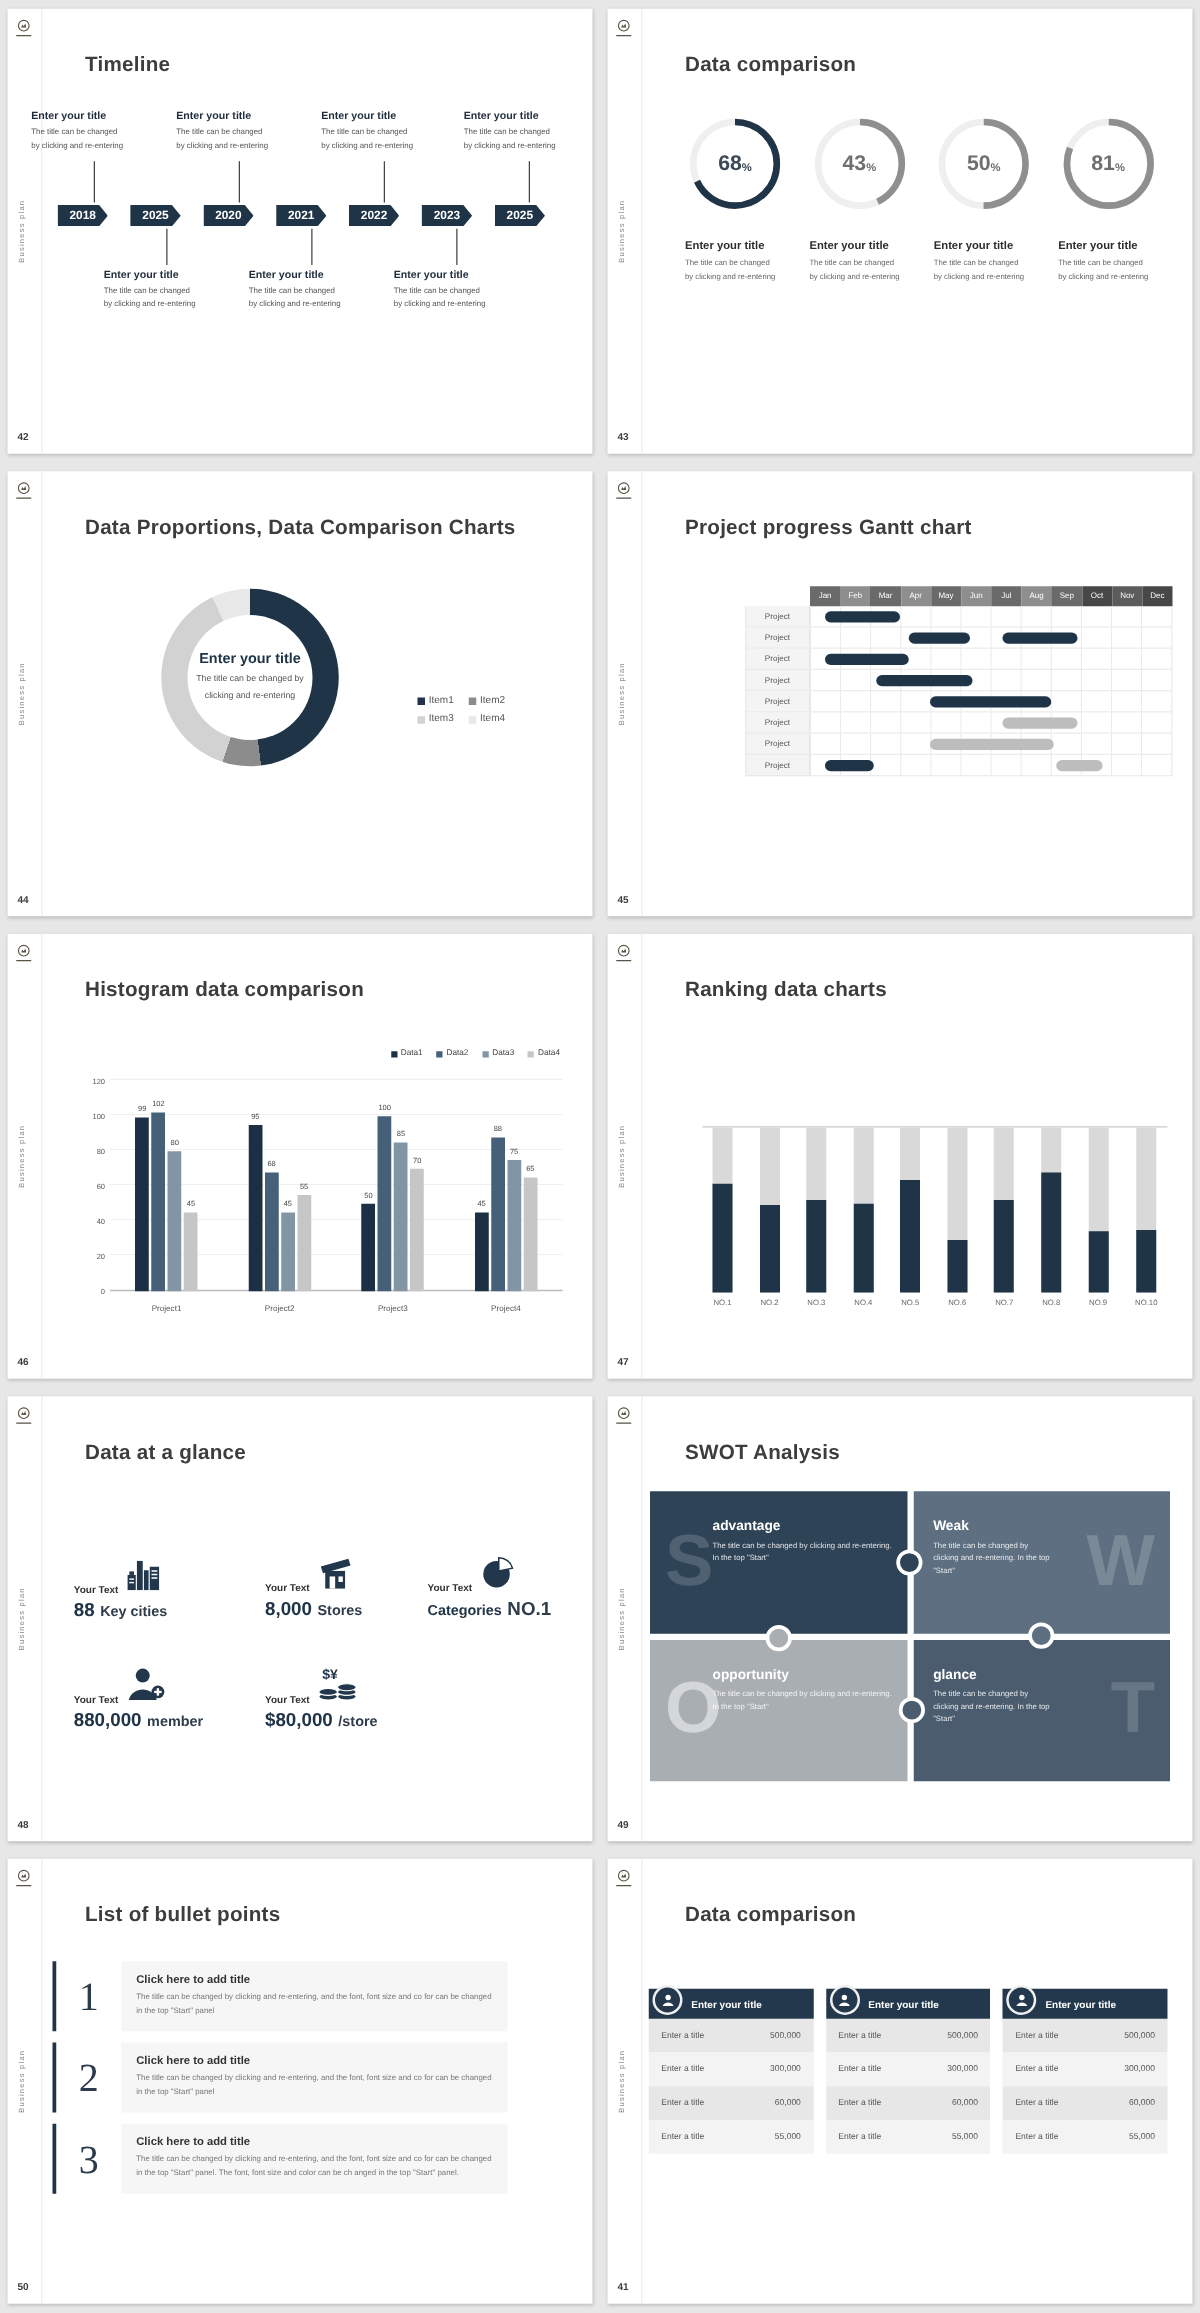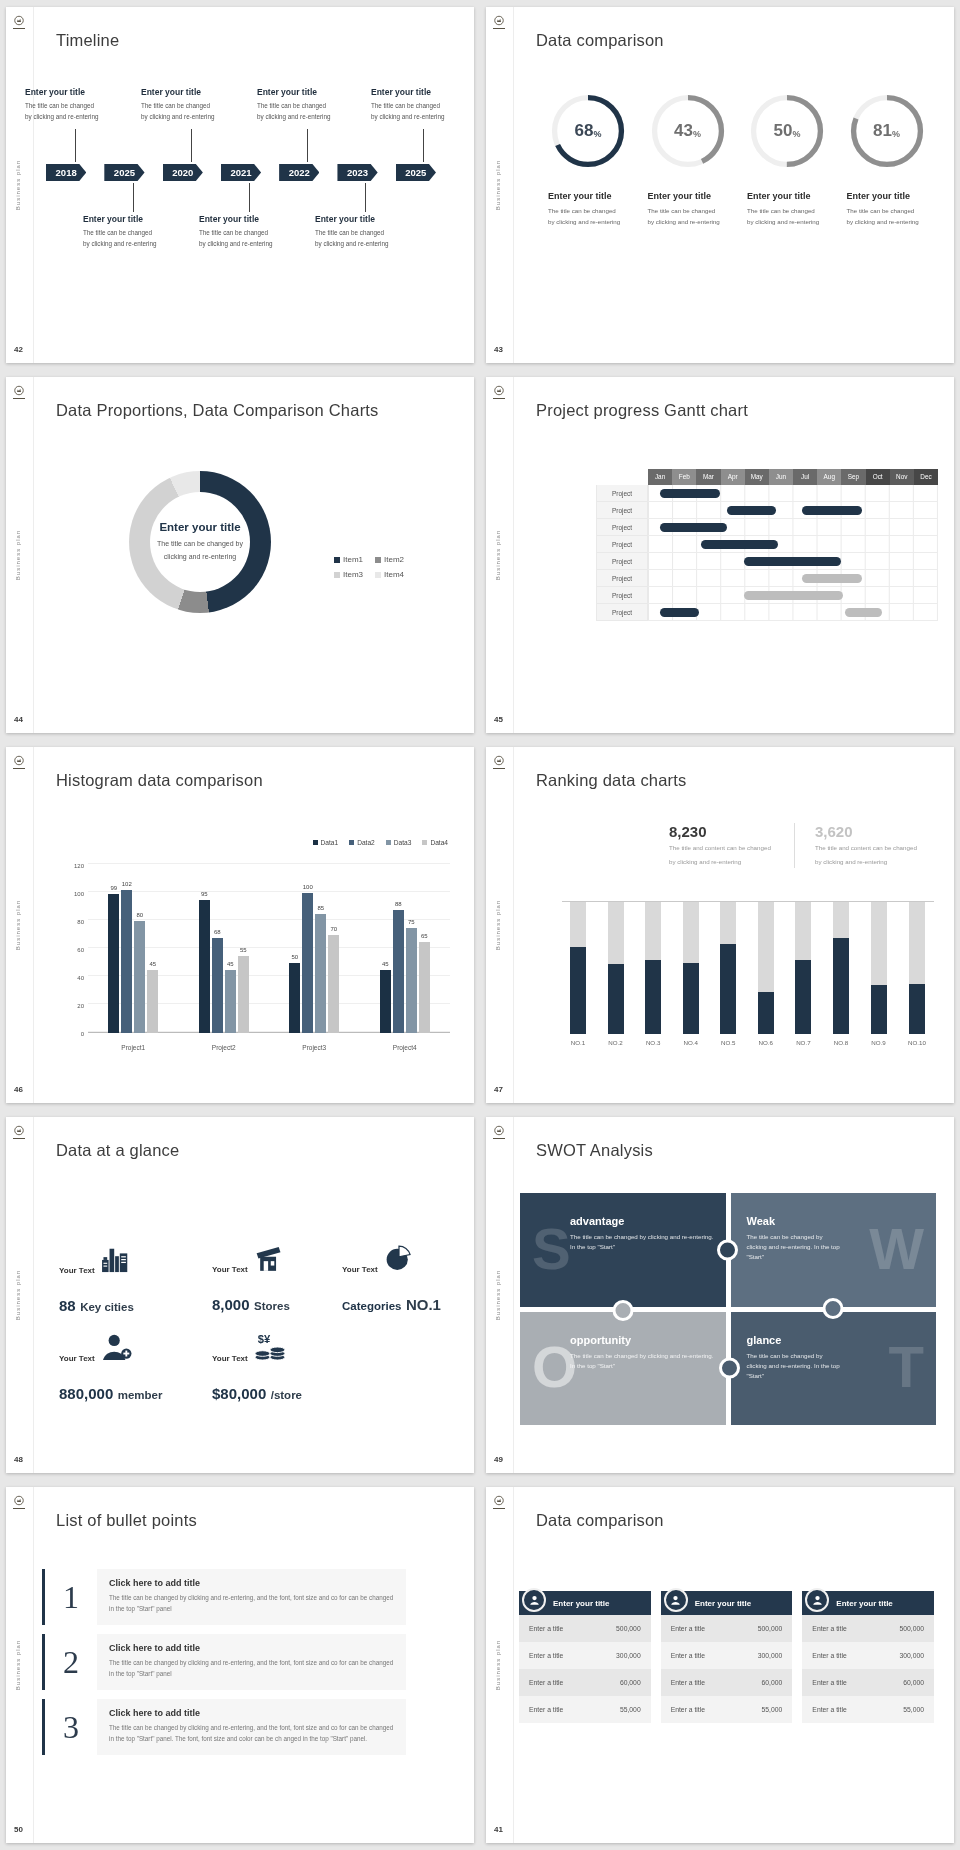--- a/index.html
+++ b/index.html
@@ -12,7 +12,7 @@
   .vtext{position:absolute;left:9px;top:50%;transform:translateY(-50%) rotate(180deg);writing-mode:vertical-rl;font-size:6px;letter-spacing:1px;color:#888}
   .pagenum{position:absolute;left:8px;bottom:9px;font-size:8px;font-weight:bold;color:#3b3b3b}
   .content{position:absolute;left:28px;right:6px;top:6px;bottom:6px}
-  .stitle{position:absolute;top:14px;left:18px;margin:4px;font-size:16.5px;font-weight:400;color:#3d3d3d;letter-spacing:.2px}
+  .stitle{position:absolute;top:14px;left:18px;margin:16px;font-size:16.5px;font-weight:700;color:#3d3d3d;letter-spacing:.2px}
 
   
   .tl-wrap{position:absolute;left:12px;right:16px;top:74px;height:195px}

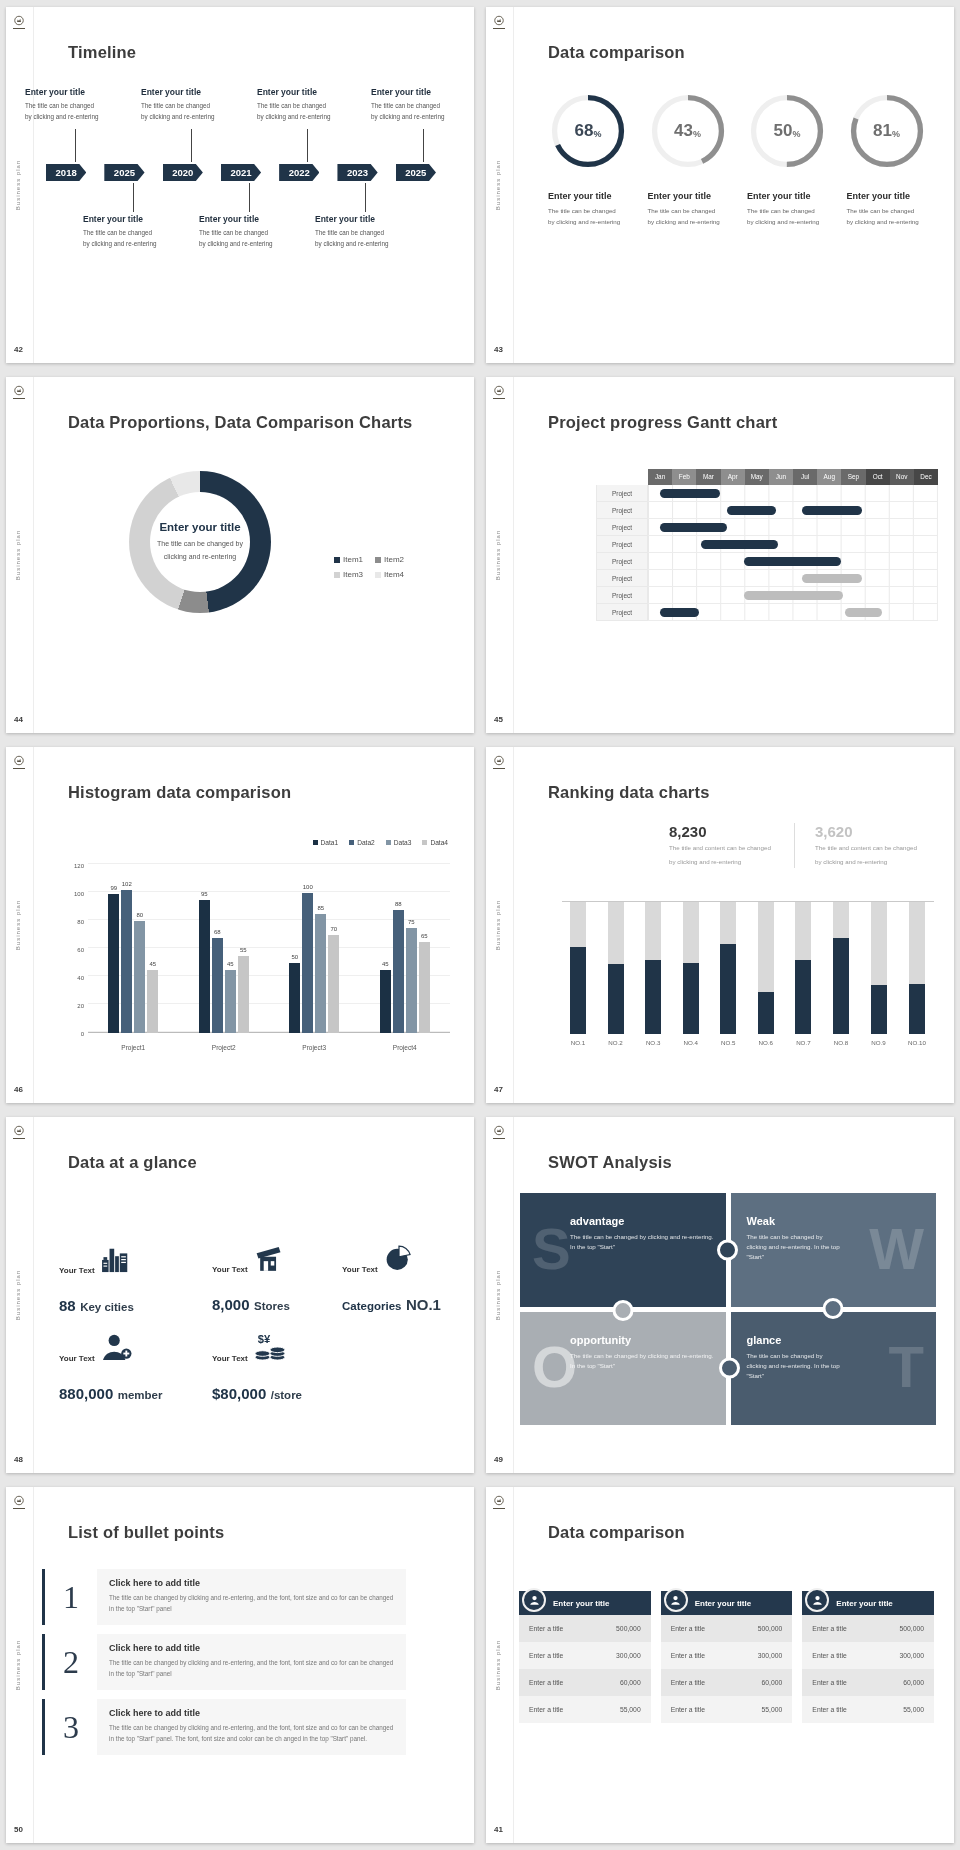--- a/index.html
+++ b/index.html
@@ -44,7 +44,7 @@
   .dc-t{font-size:11.5px;font-weight:bold;color:#203448;margin-bottom:4px}
   .dc-l{font-size:7px;color:#555;line-height:1.9}
   .legend2{position:absolute;left:300px;top:172px;display:grid;grid-template-columns:auto auto;gap:6px 12px;font-size:8px;color:#555}
-  .lg-item{display:flex;align-items:center}
+  .lg-item{display:flex;align-items:flex-end}
   .lg-mark{width:6px;height:6px;display:inline-block;margin-right:3px}
 
   

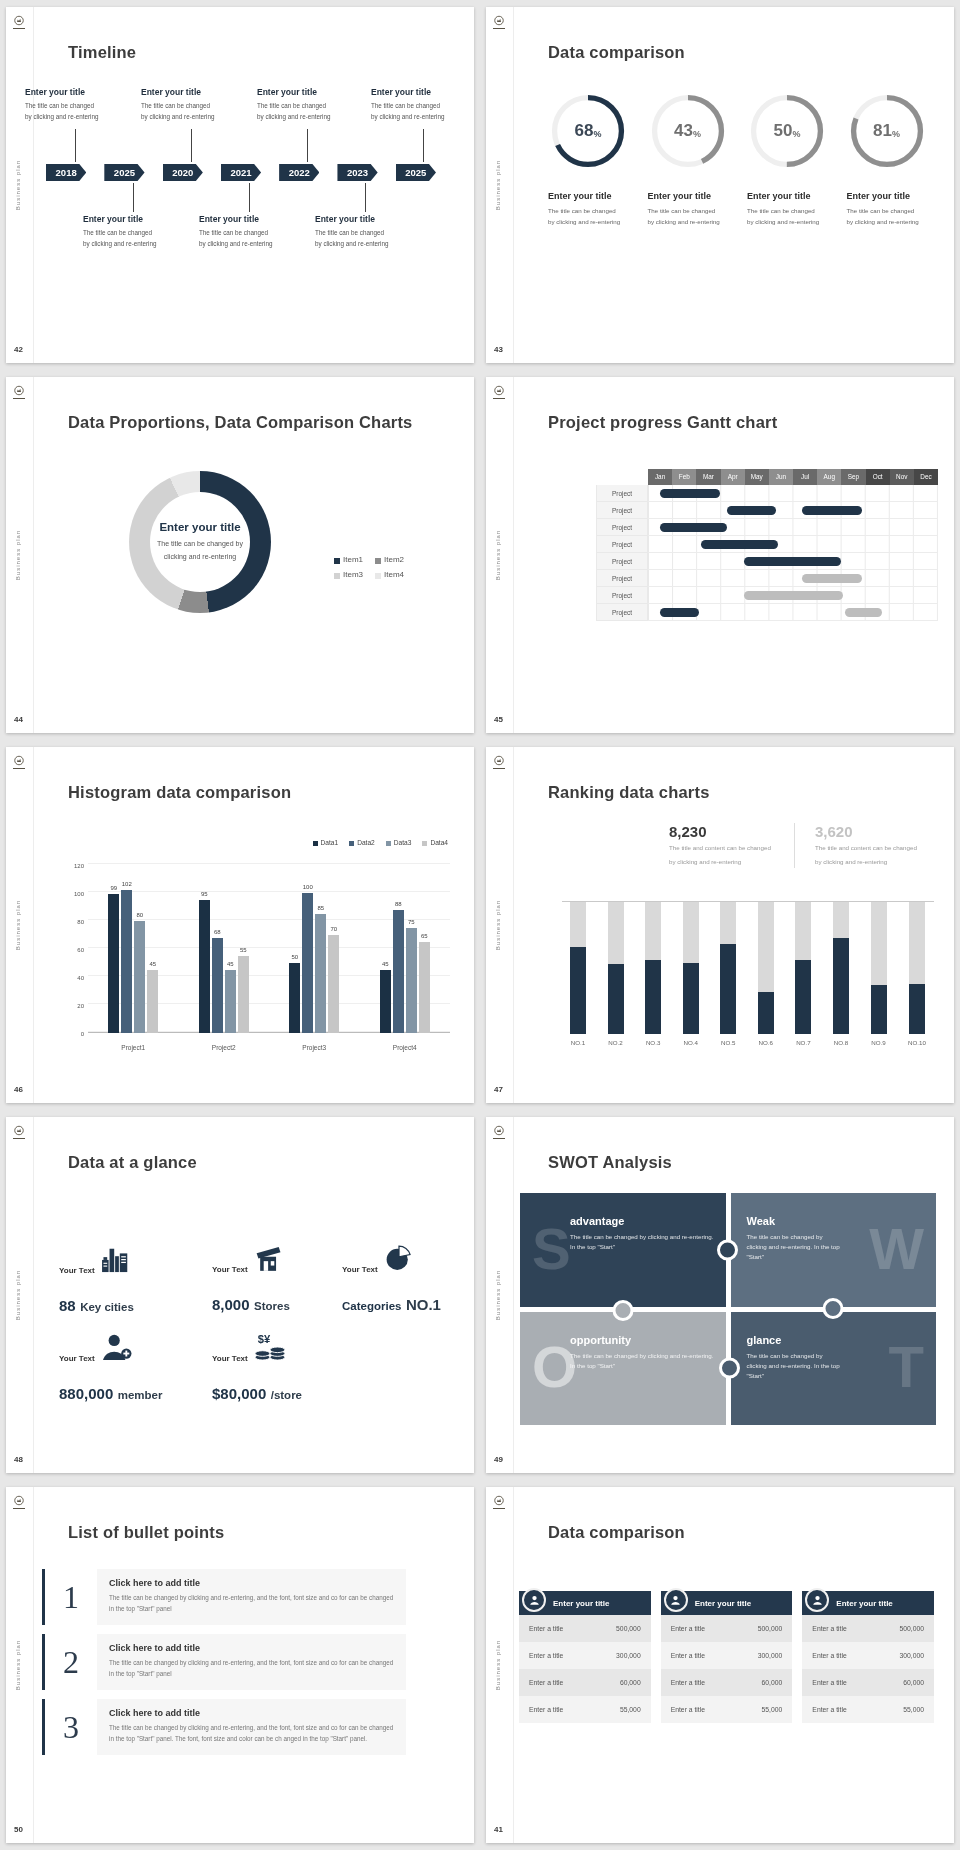--- a/index.html
+++ b/index.html
@@ -537,18 +537,6 @@
       <div class="pagenum">47</div>
       <div class="content">
         <h2 class="stitle">Ranking data charts</h2>
-        <div class="rank-stats">
-          <div class="rstat">
-            <div class="rs-v" style="color: rgb(58, 58, 58);">8,230</div>
-            <div class="rs-l">The title and content can be changed</div>
-            <div class="rs-l">by clicking and re-entering</div>
-          </div>
-          <div class="rstat">
-            <div class="rs-v" style="color: rgb(195, 195, 195);">3,620</div>
-            <div class="rs-l">The title and content can be changed</div>
-            <div class="rs-l">by clicking and re-entering</div>
-          </div>
-        </div>
         <div class="rank">
             <div class="rk-col">
               <div class="rk-track" style="background: rgb(217, 217, 217);">

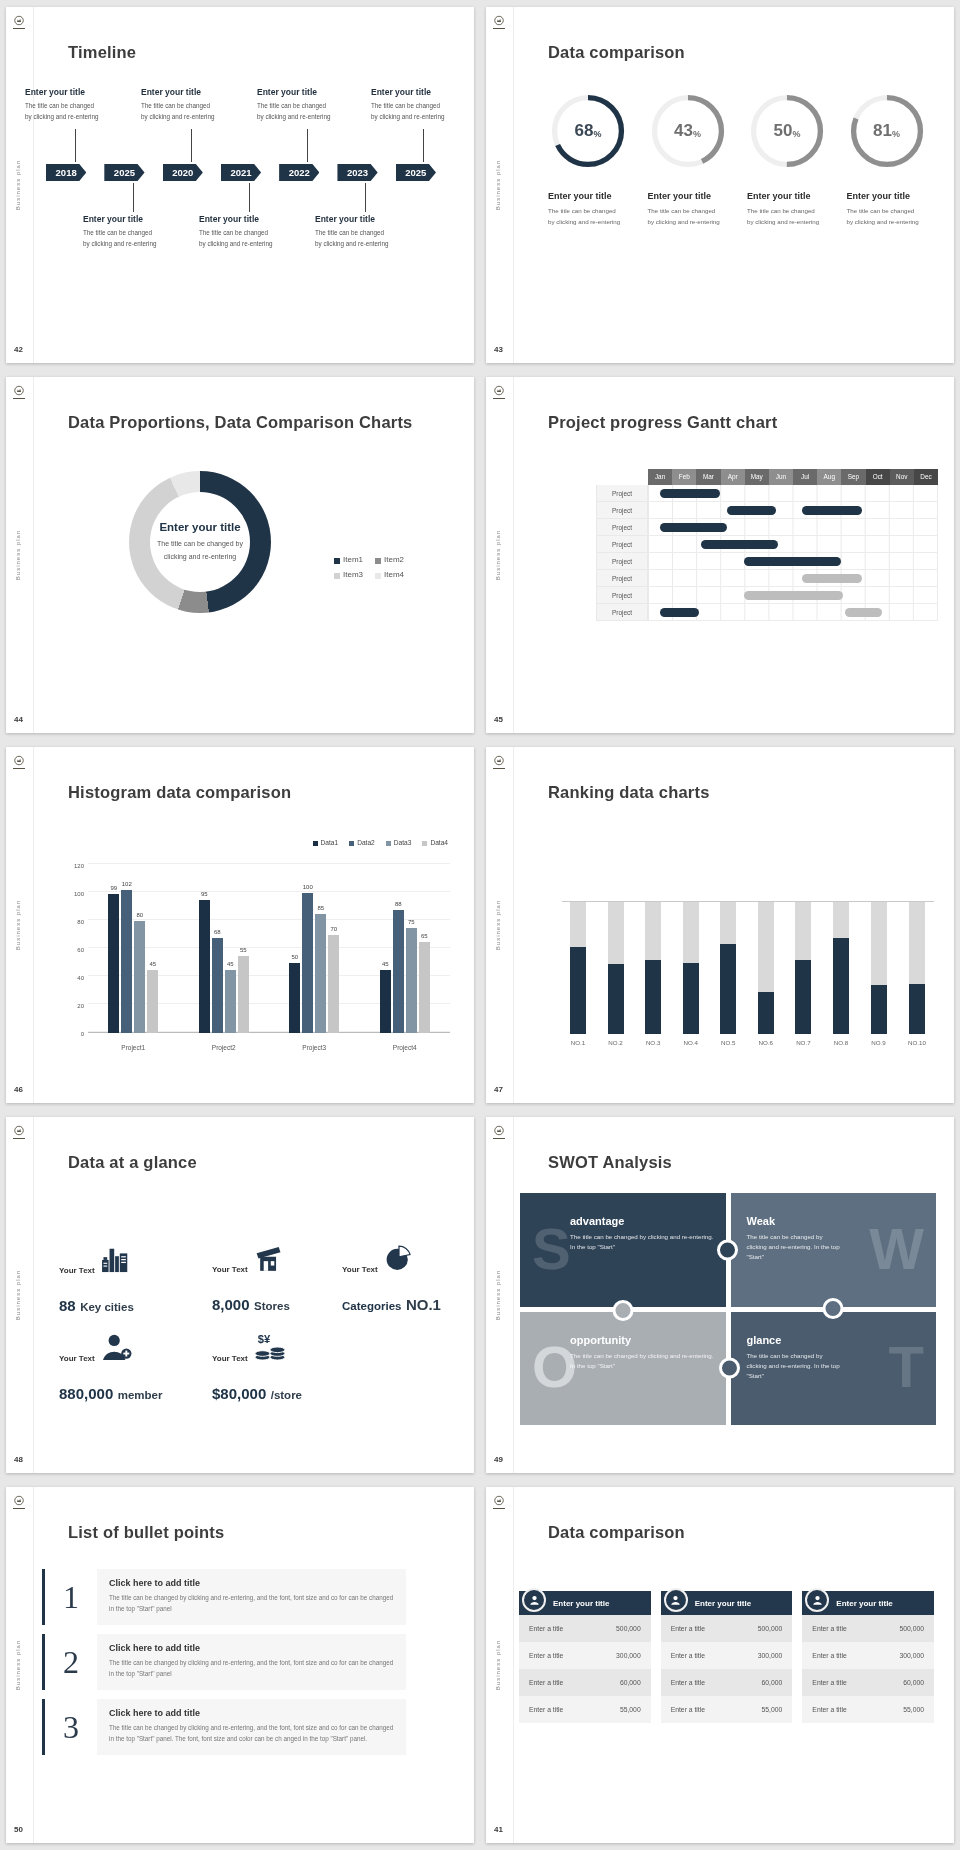--- a/index.html
+++ b/index.html
@@ -88,7 +88,7 @@
   .gstat{position:absolute;width:145px}
   .gs-top{display:flex;align-items:flex-end;gap:6px}
   .gs-label{font-size:8px;font-weight:bold;color:#333;padding-bottom:2px}
-  .gs-main{margin-top:20px;color:#203448;white-space:nowrap}
+  .gs-main{margin-top:2px;color:#203448;white-space:nowrap}
   .gs-val{font-size:15px;font-weight:bold}
   .gs-unit{font-size:11.5px;font-weight:bold;color:#2f3d4b}
   .gstat.swap .gs-val{font-size:11.5px}

